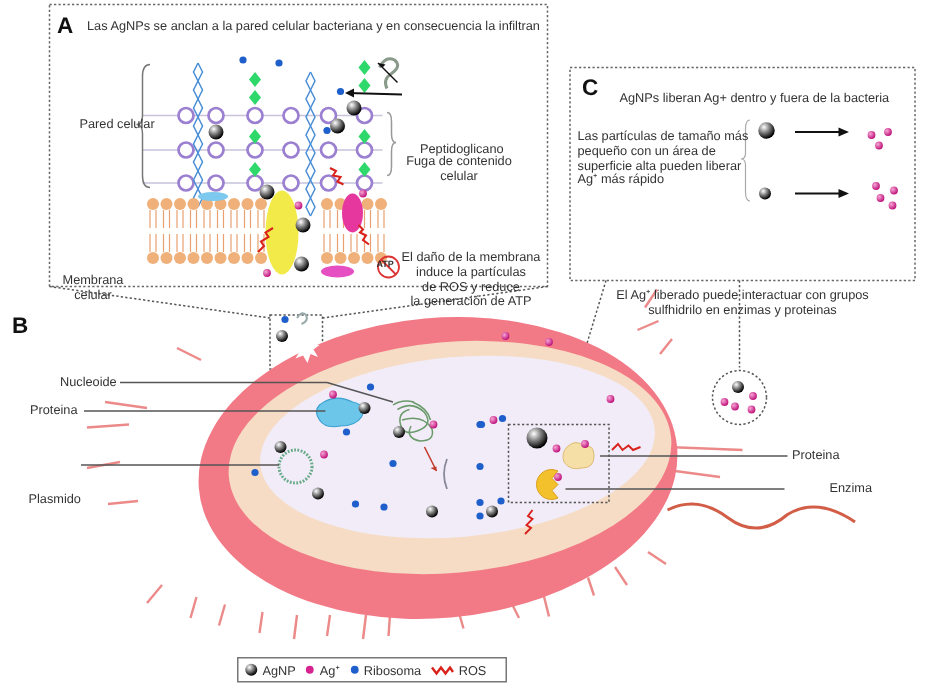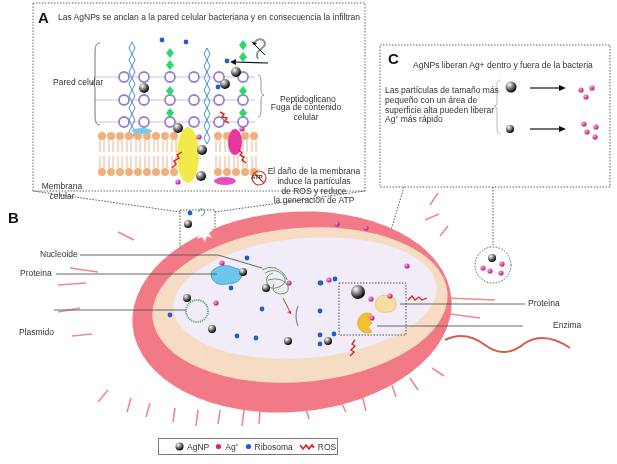--- a/index.html
+++ b/index.html
@@ -327,6 +327,7 @@
   <div>Ag⁺ más rápido</div>
 </div>
 <div class="lbl center" style="left:395px;top:154px;width:200px;">
+  <div>El Ag⁺ liberado puede interactuar con grupos</div>
 </div>
 
 <div class="legend">

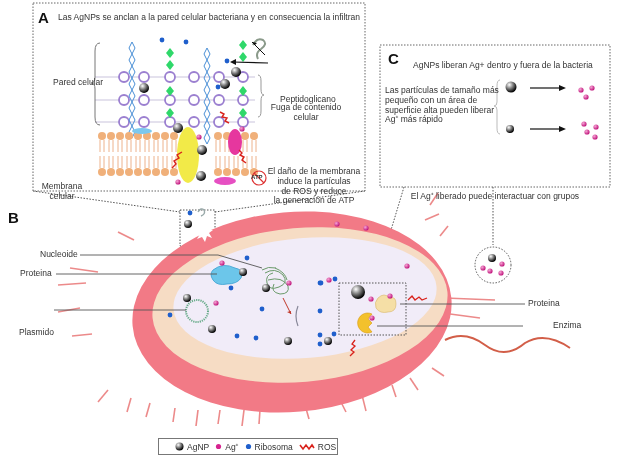--- a/index.html
+++ b/index.html
@@ -328,6 +328,7 @@
 </div>
 <div class="lbl center" style="left:395px;top:154px;width:200px;">
   <div>El Ag⁺ liberado puede interactuar con grupos</div>
+  <div>sulfhidrilo en enzimas y proteinas</div>
 </div>
 
 <div class="legend">

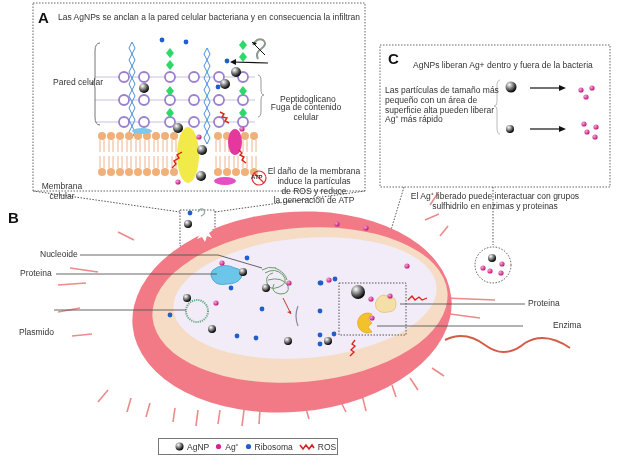--- a/index.html
+++ b/index.html
@@ -7,7 +7,7 @@
   .lbl{position:absolute;font-size:8.5px;color:#333;white-space:nowrap;line-height:1.15;}
   .panel-letter{position:absolute;font-weight:bold;font-size:15px;color:#111;}
   svg{position:absolute;left:0;top:0;}
-  .legend{position:absolute;left:158px;top:438px;width:180px;height:17px;border:1px solid #777;background:#fff;display:flex;align-items:center;gap:6px;padding:0 16px;box-sizing:border-box;font-size:8.5px;color:#333;}
+  .legend{position:absolute;left:158px;top:438px;width:180px;height:17px;border:1px solid #777;background:#fff;display:flex;align-items:center;gap:6px;padding:0 4px;box-sizing:border-box;font-size:8.5px;color:#333;}
   .legend .item{display:flex;align-items:center;gap:3px;}
   .center{text-align:center;margin-top:38px;}
 </style>

